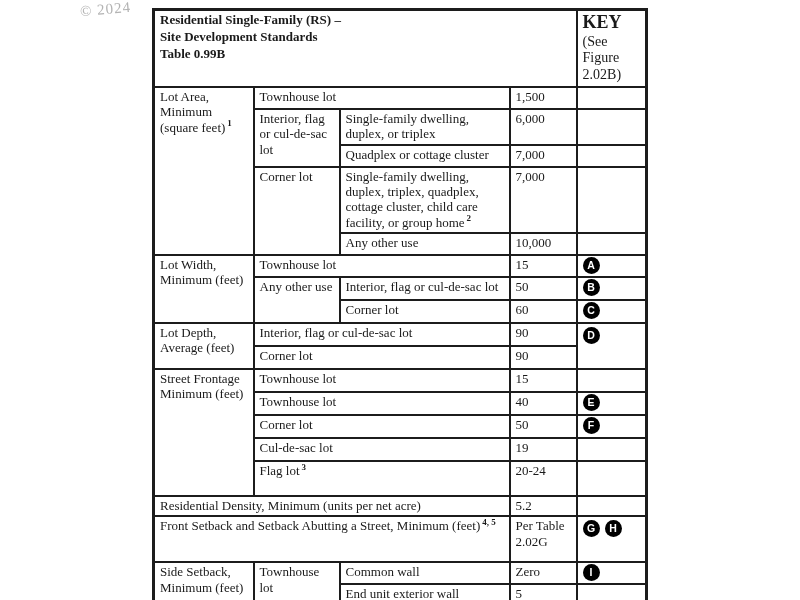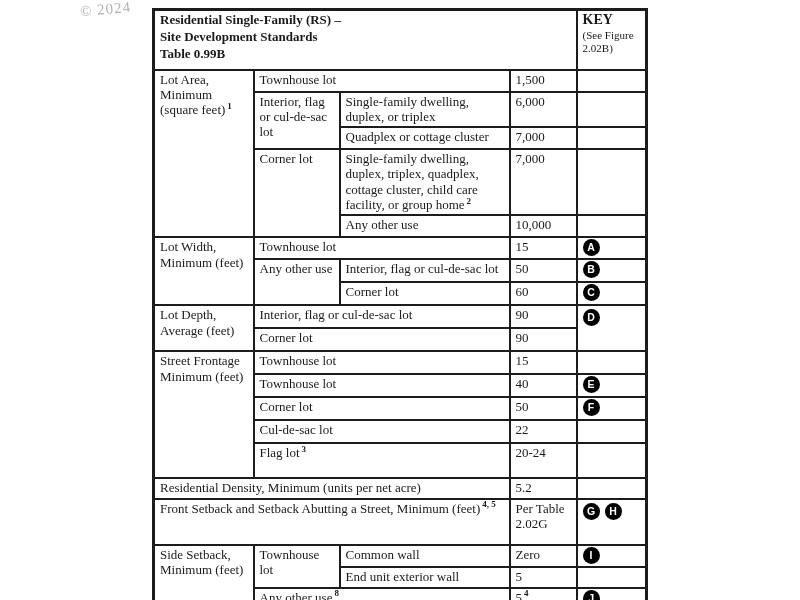--- a/index.html
+++ b/index.html
@@ -35,7 +35,7 @@
   th.title-cell { text-align:center; vertical-align:middle; padding:2px; }
   .title-line { font-weight:bold; font-size:13px; line-height:1.3; }
   th.key-head { text-align:center; vertical-align:middle; padding:2px; }
-  .key-title { font-weight:bold; font-size:14px; line-height:1.2; }
+  .key-title { font-weight:bold; font-size:18px; line-height:1.2; }
   .key-note { font-size:11px; line-height:1.2; }
   td.key {
     text-align:center; vertical-align:middle; padding:1px 2px;

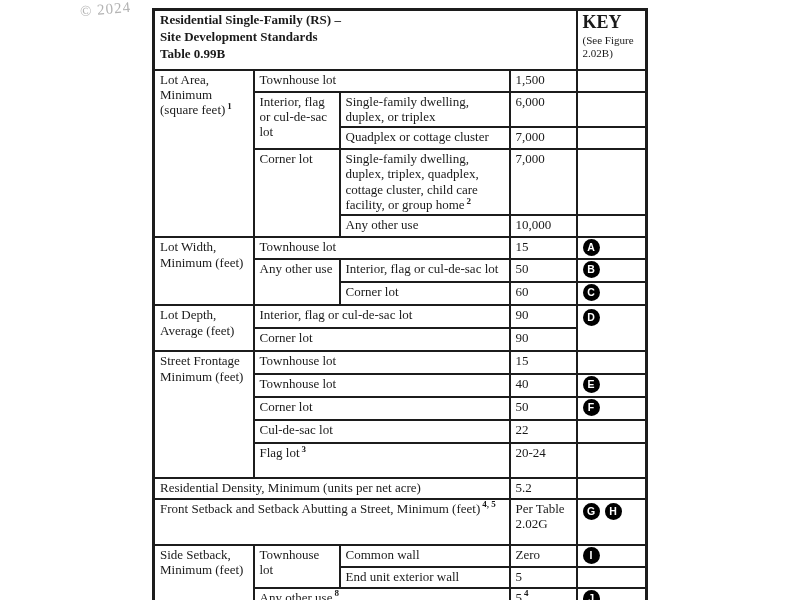--- a/index.html
+++ b/index.html
@@ -36,7 +36,7 @@
   .title-line { font-weight:bold; font-size:13px; line-height:1.3; }
   th.key-head { text-align:center; vertical-align:middle; padding:2px; }
   .key-title { font-weight:bold; font-size:18px; line-height:1.2; }
-  .key-note { font-size:11px; line-height:1.2; }
+  .key-note { font-size:14px; line-height:1.2; }
   td.key {
     text-align:center; vertical-align:middle; padding:1px 2px;
   }

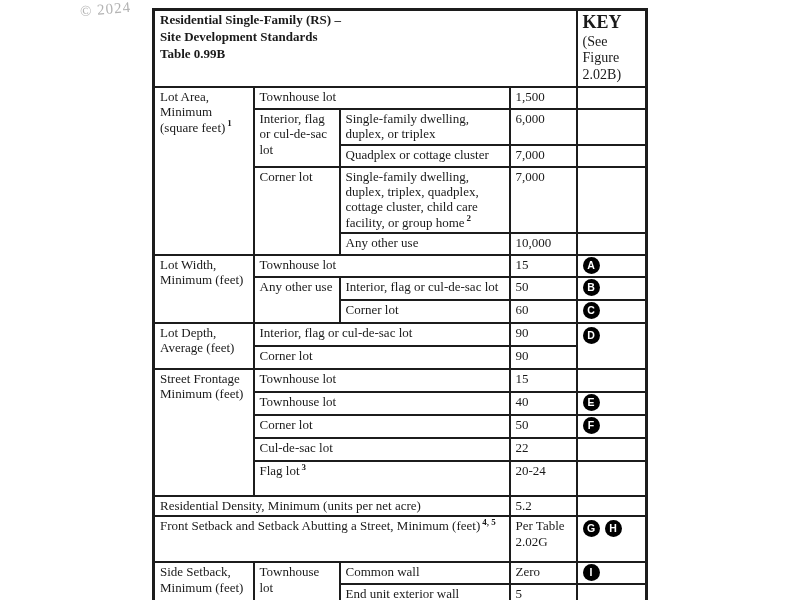--- a/index.html
+++ b/index.html
@@ -160,7 +160,7 @@
     </tr>
     <tr style="height:23px">
       <td colspan="2">Cul-de-sac lot</td>
-      <td>22</td>
+      <td>19</td>
       <td class="key"></td>
     </tr>
     <tr style="height:35px">

